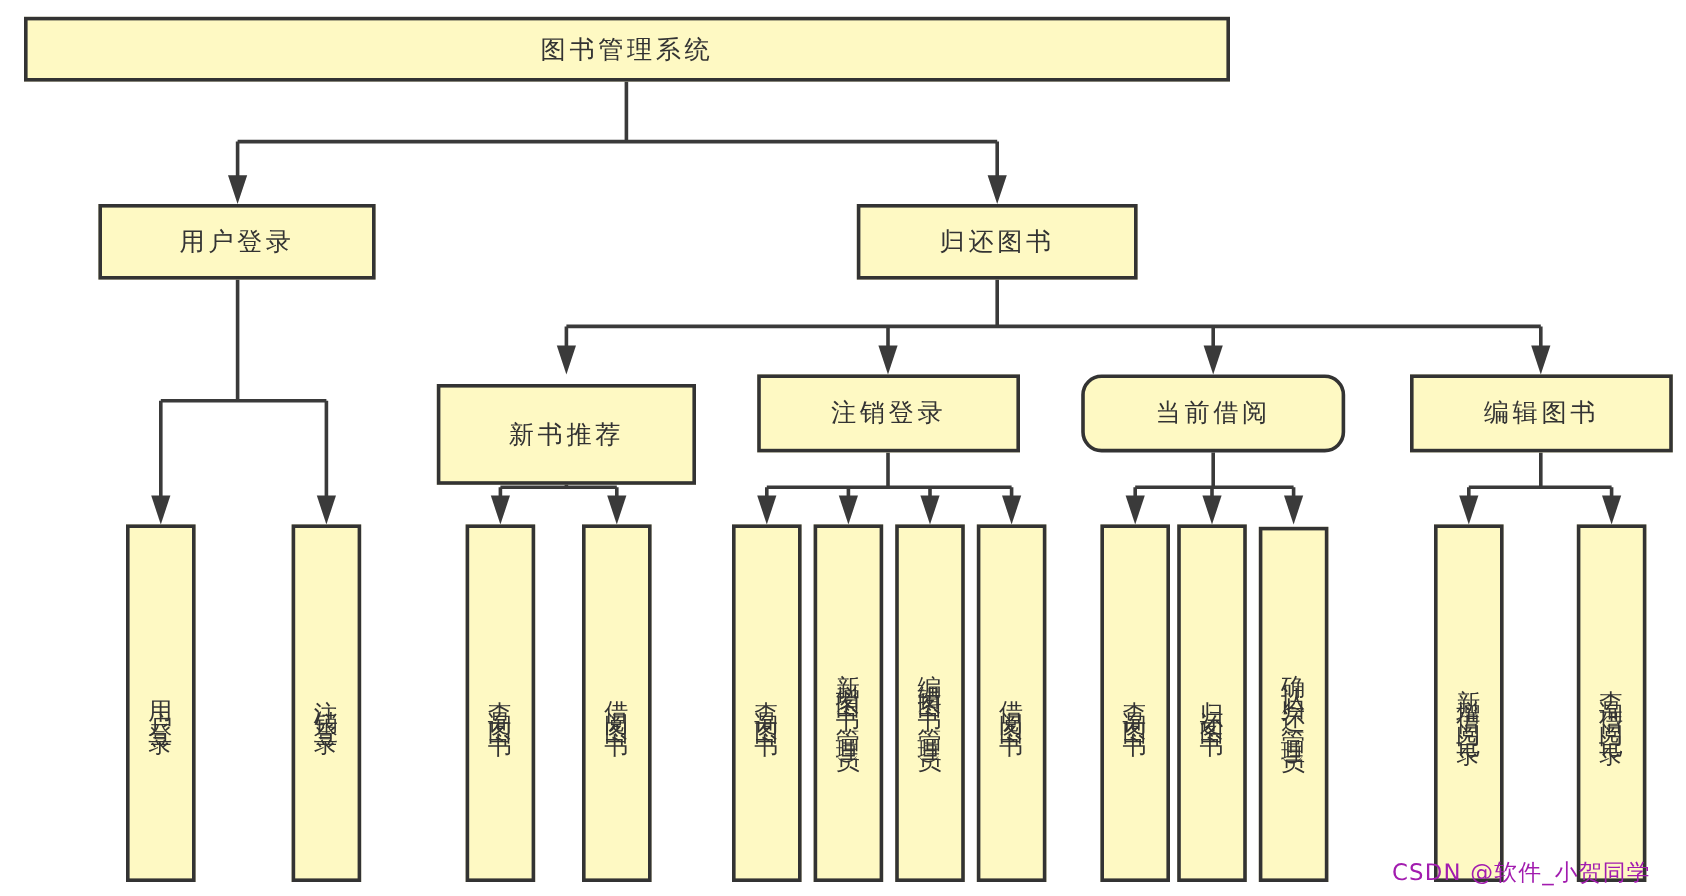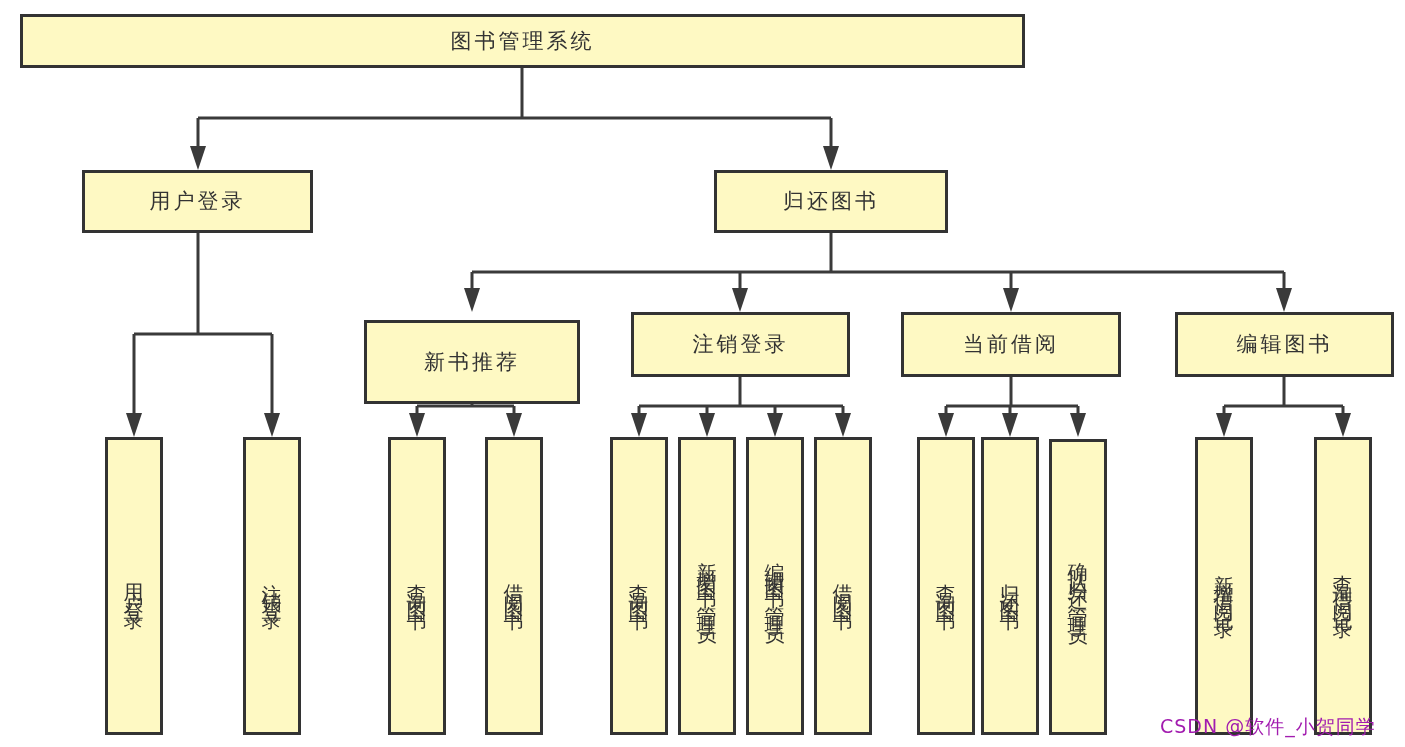--- a/index.html
+++ b/index.html
@@ -127,7 +127,7 @@
 
   <div class="node h-node" style="left:364px; top:320px; width:216px; height:84px;">新书推荐</div>
   <div class="node h-node" style="left:631px; top:312px; width:219px; height:65px;">注销登录</div>
-  <div class="node h-node" style="left:901px; top:312px; width:220px; height:65px;">当前借阅</div>
+  <div class="node h-node" style="left:901px; top:312px; width:220px; height:65px;border-radius:17px;">当前借阅</div>
   <div class="node h-node" style="left:1175px; top:312px; width:219px; height:65px;">编辑图书</div>
 
   <div class="node v-node" style="left:105px; top:437px; width:58px; height:298px;">用户登录</div>

